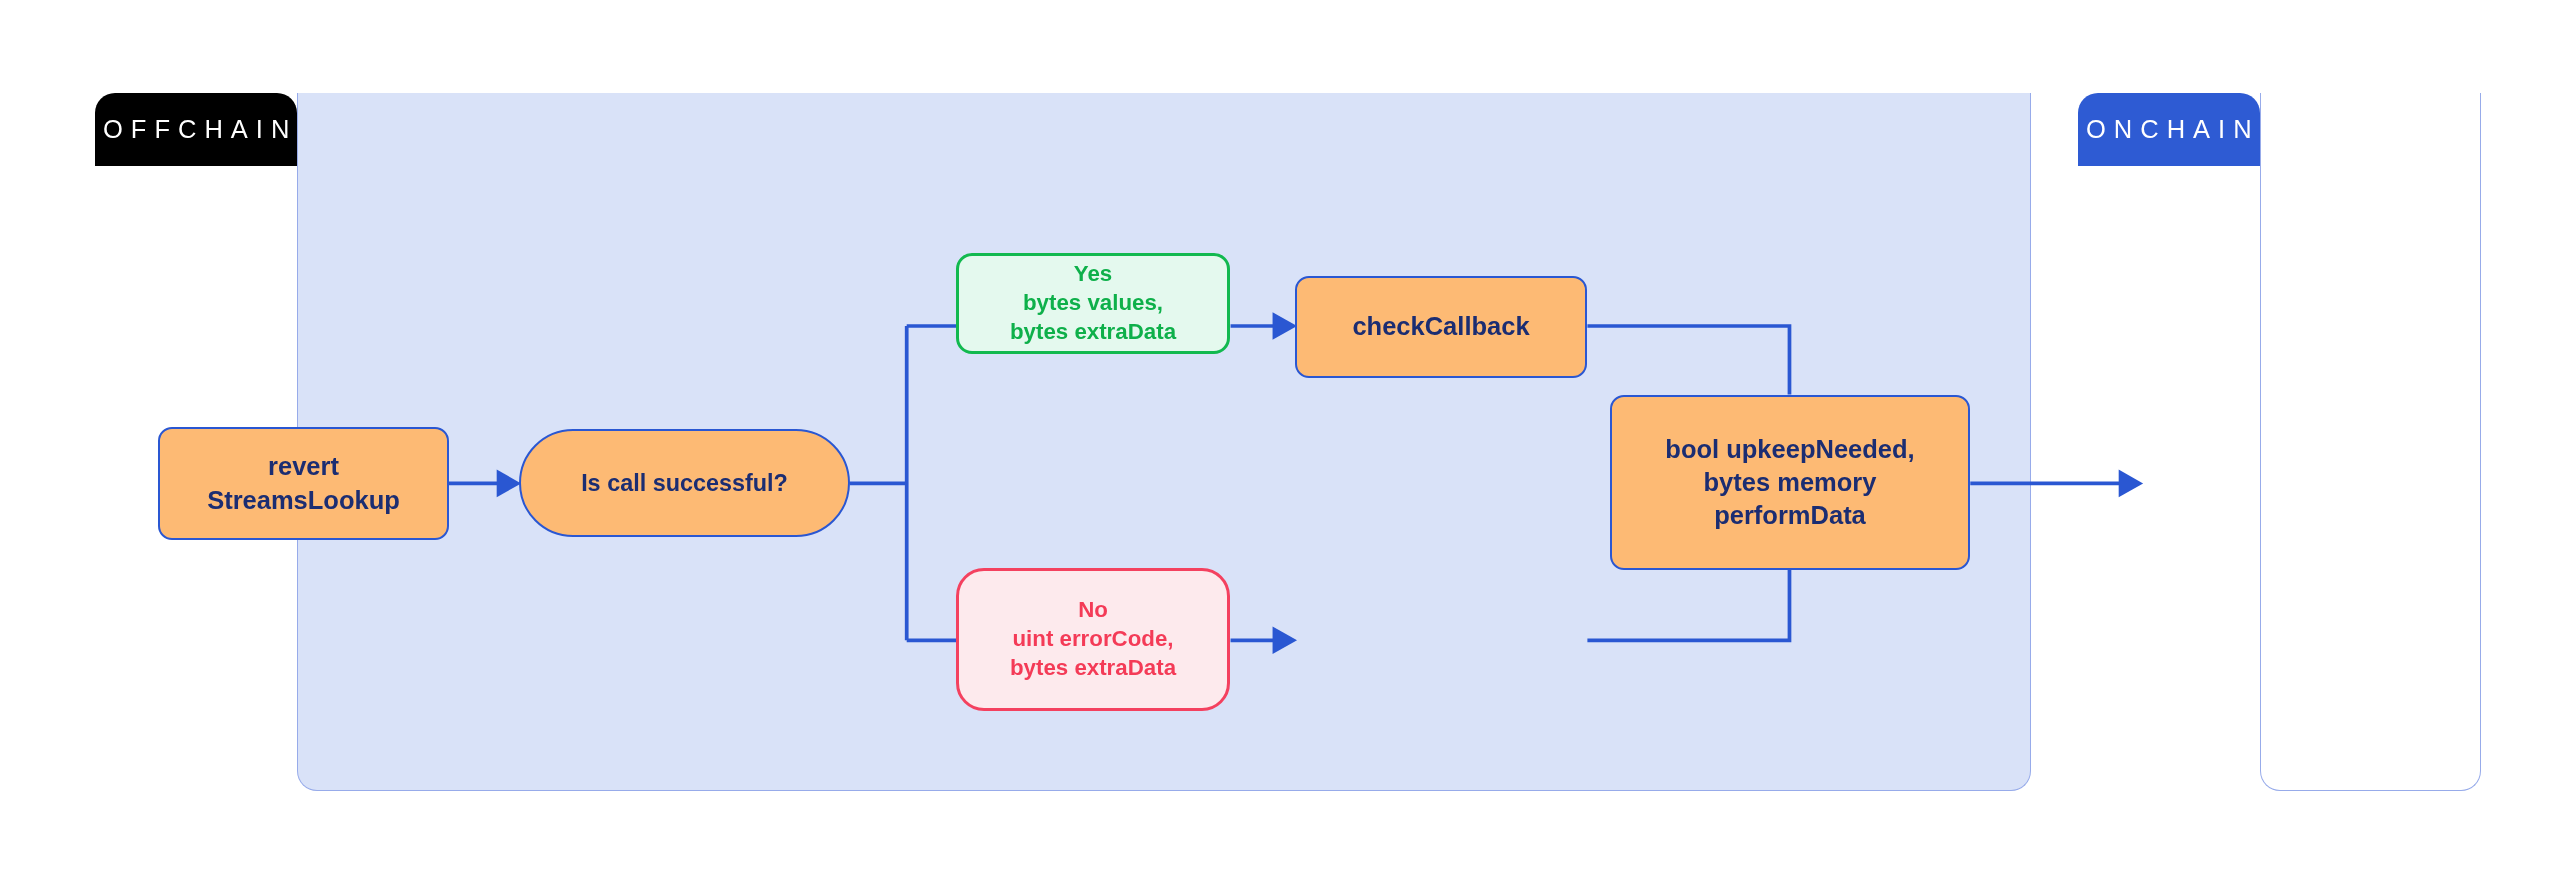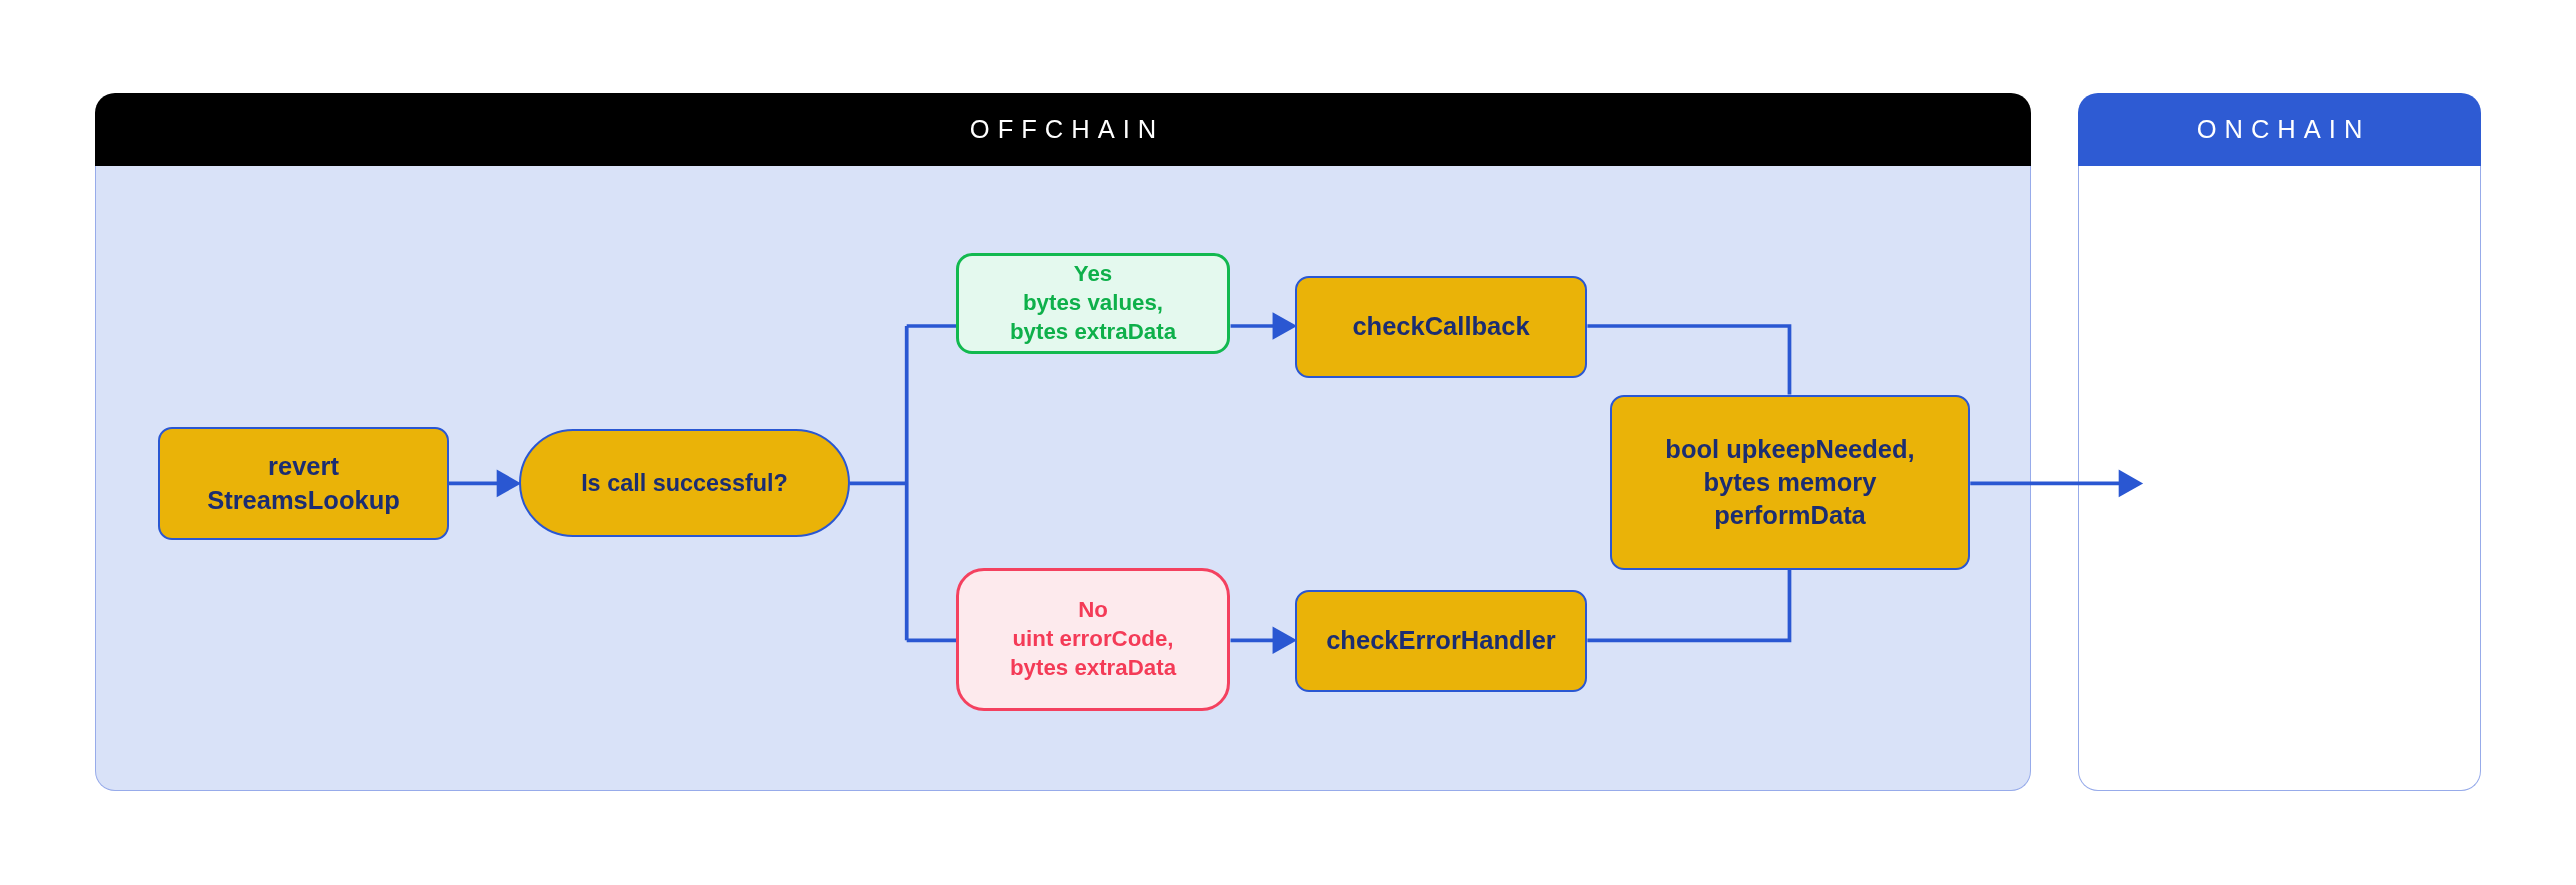--- a/index.html
+++ b/index.html
@@ -29,7 +29,7 @@
   .lane{
     position:absolute;
     display:flex;
-    flex-direction:column;
+    flex-direction:row;
     border-radius:20px;
     justify-content:space-between;
   }

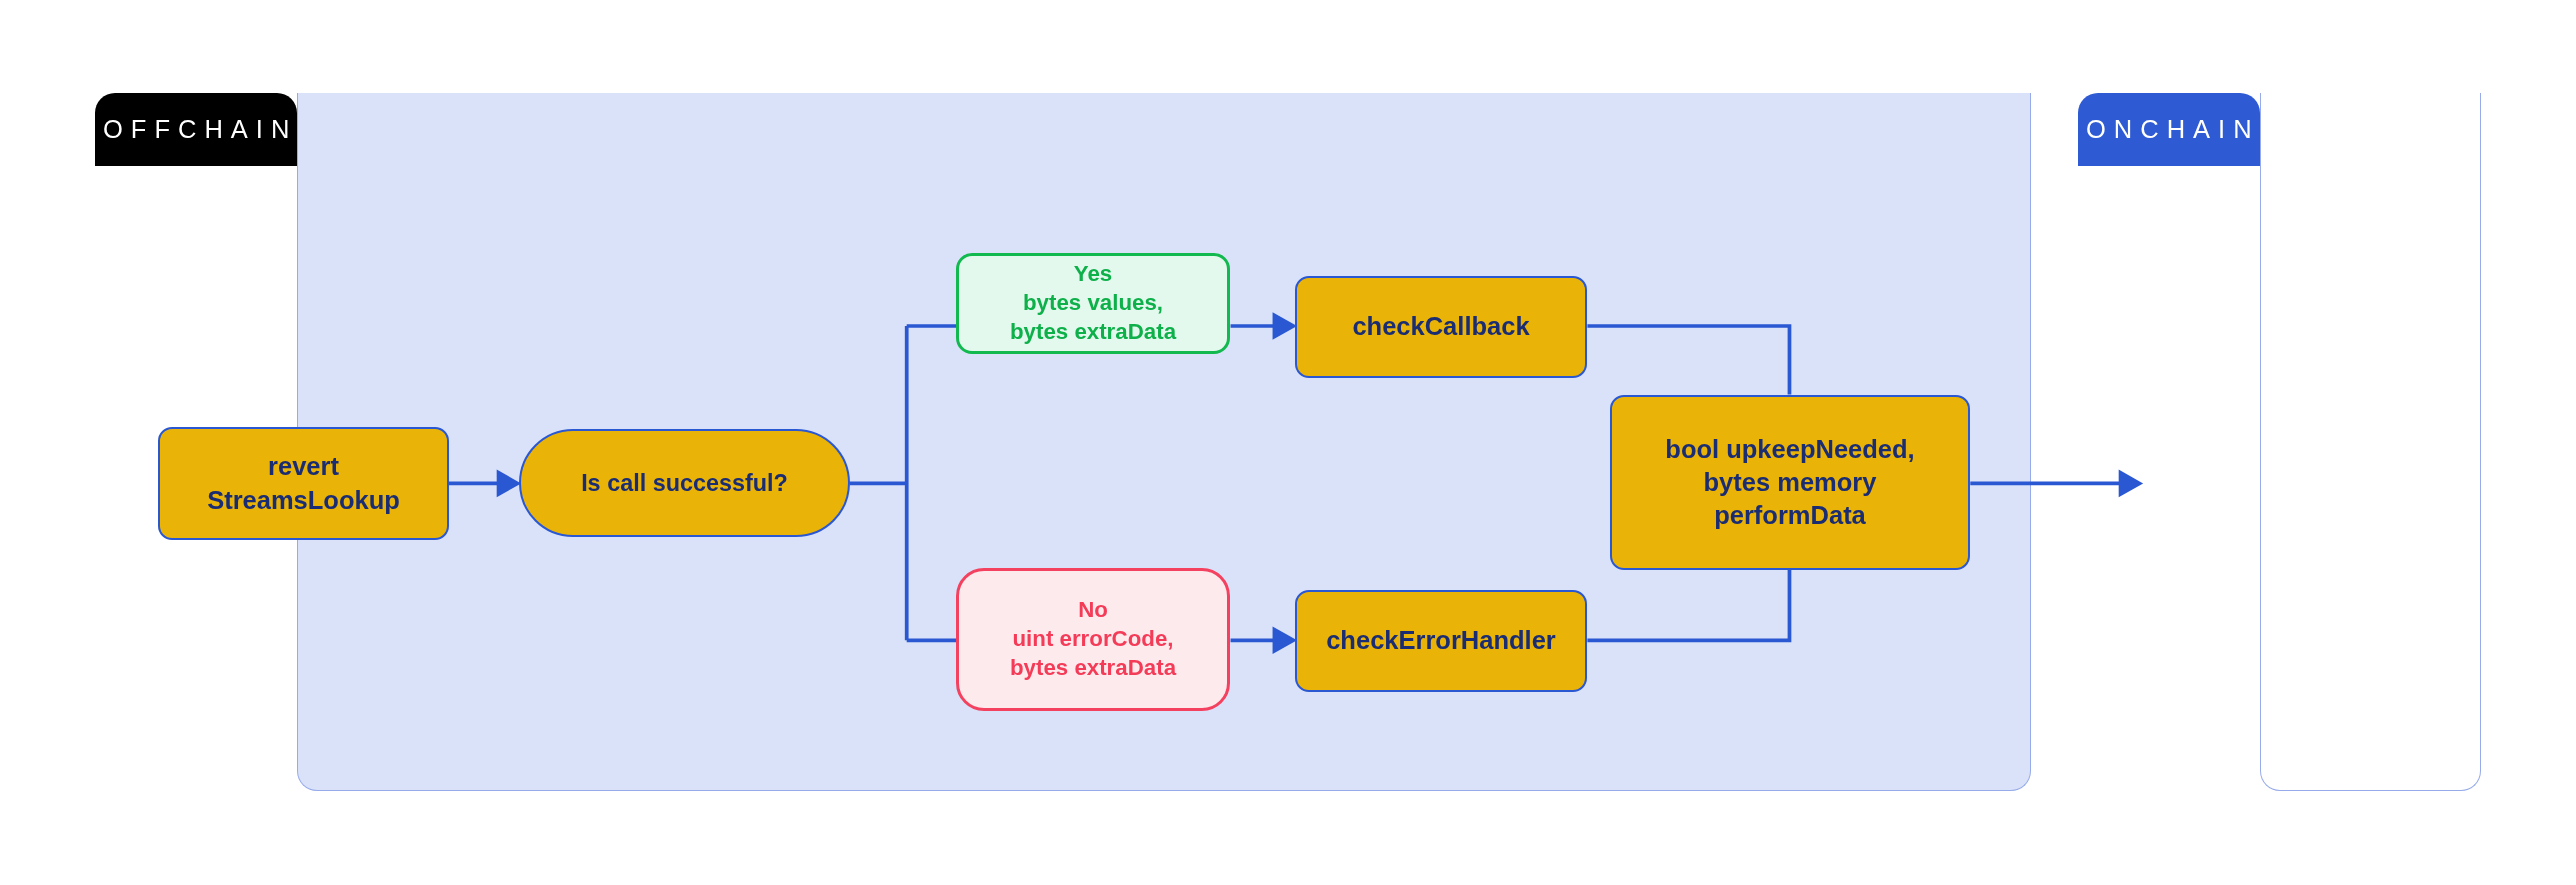--- a/index.html
+++ b/index.html
@@ -79,7 +79,7 @@
     align-items:center;
     justify-content:center;
     text-align:center;
-    background:#eab308;
+    background:#fdba74;
     border:2.7px solid var(--blue);
     border-radius:14px;
     color:var(--navy);

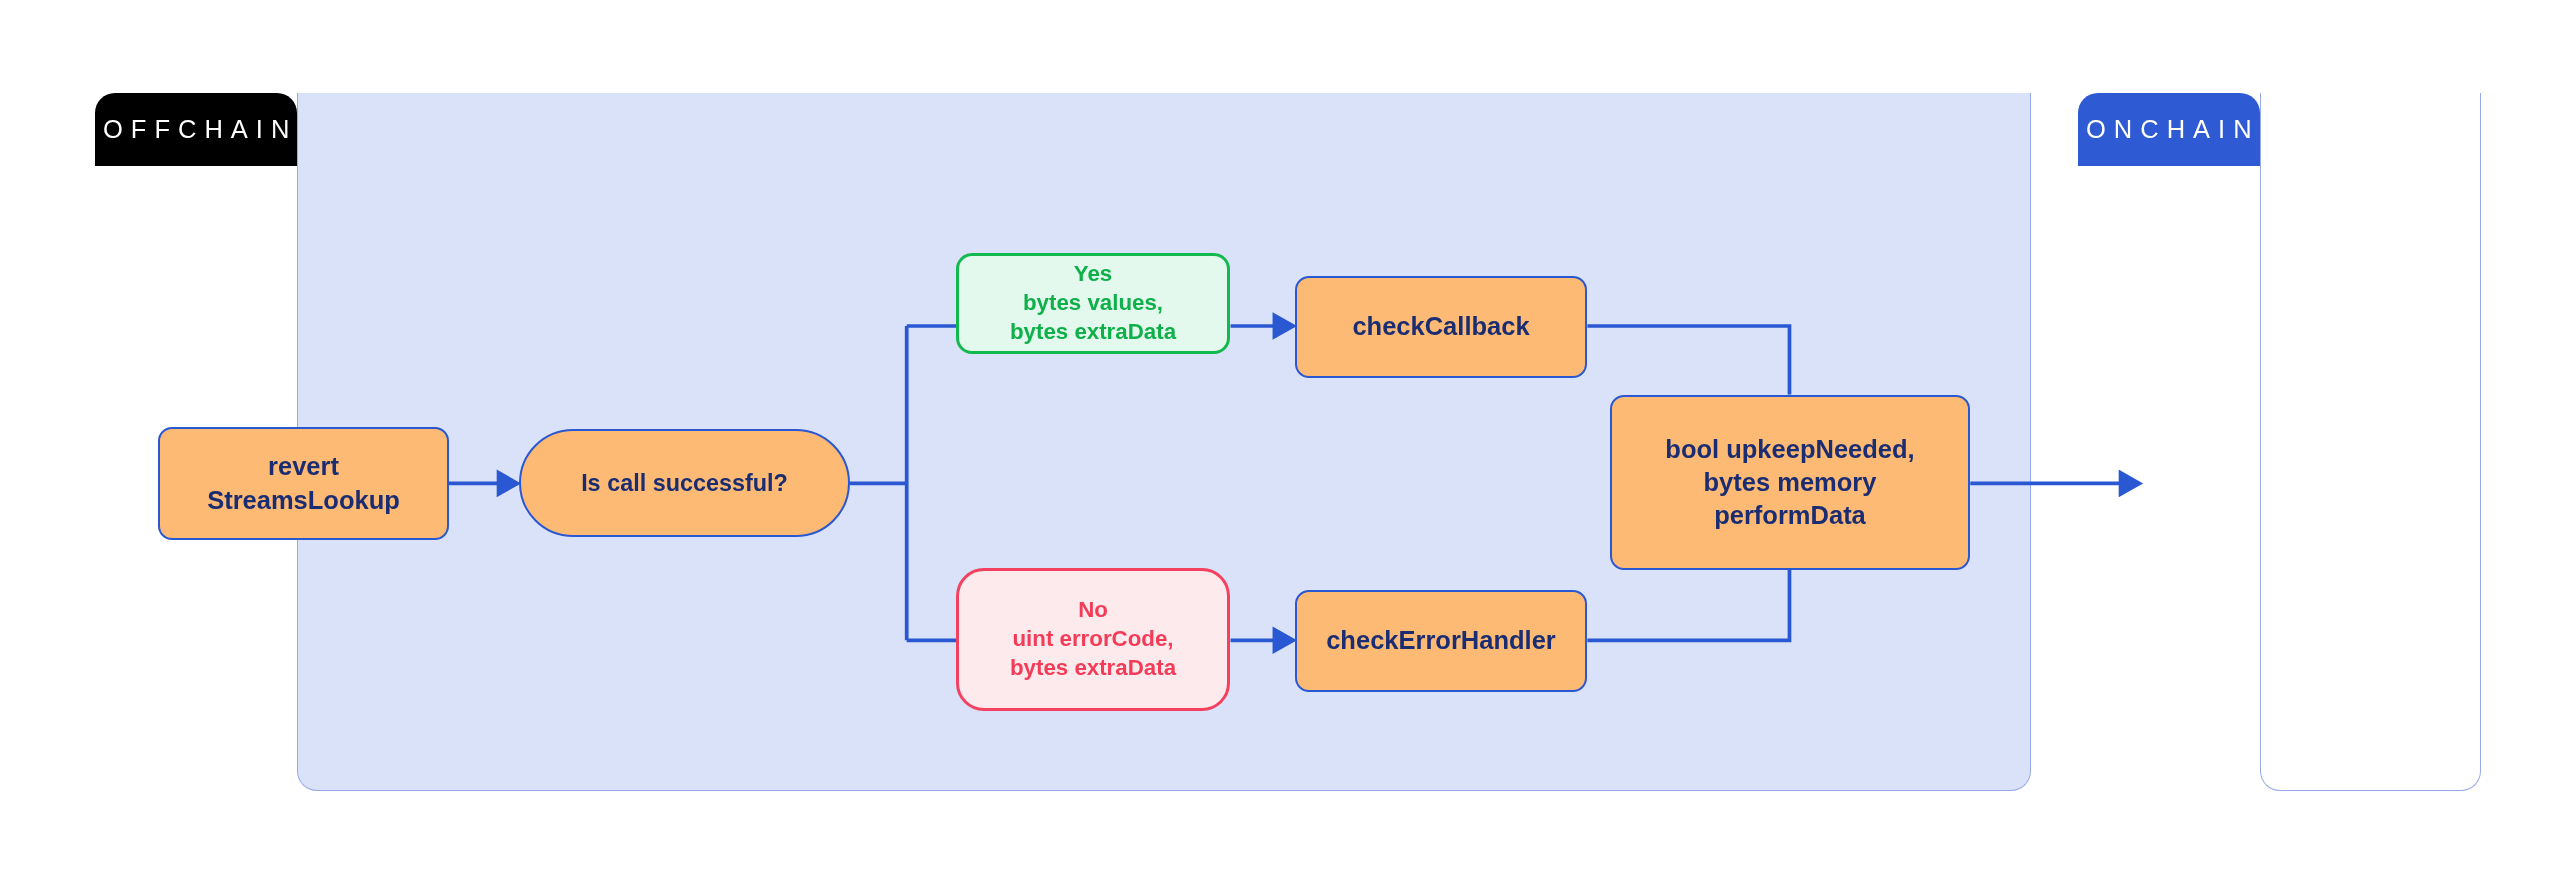--- a/index.html
+++ b/index.html
@@ -160,7 +160,6 @@
 uint errorCode,
 bytes extraData</div>
 
-  <div class="node node-check-error">checkErrorHandler</div>
 
   <div class="node node-upkeep">bool upkeepNeeded,
 bytes memory

